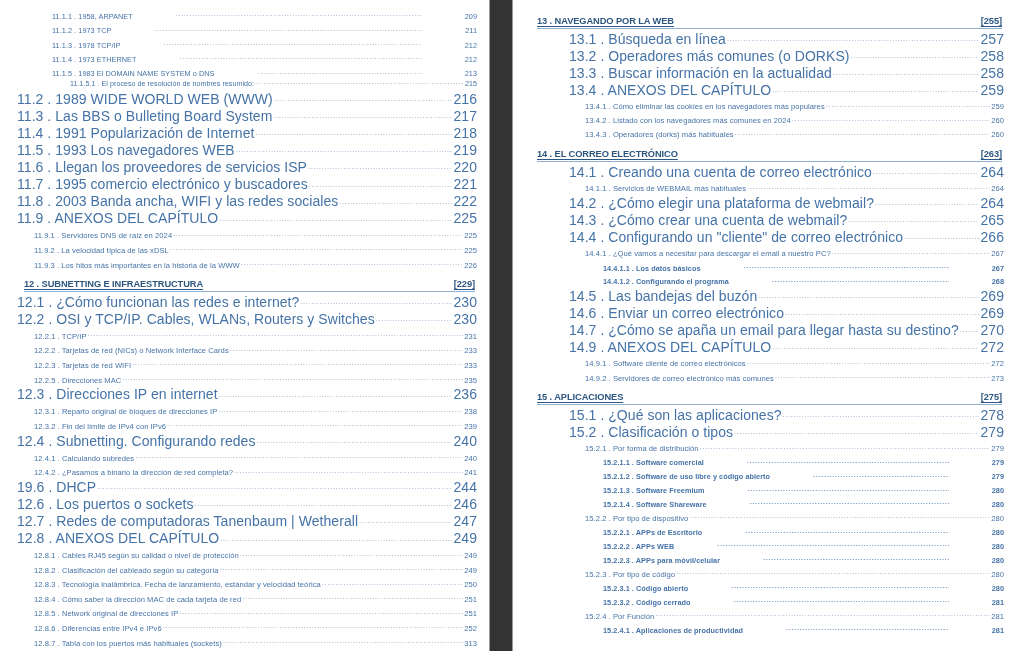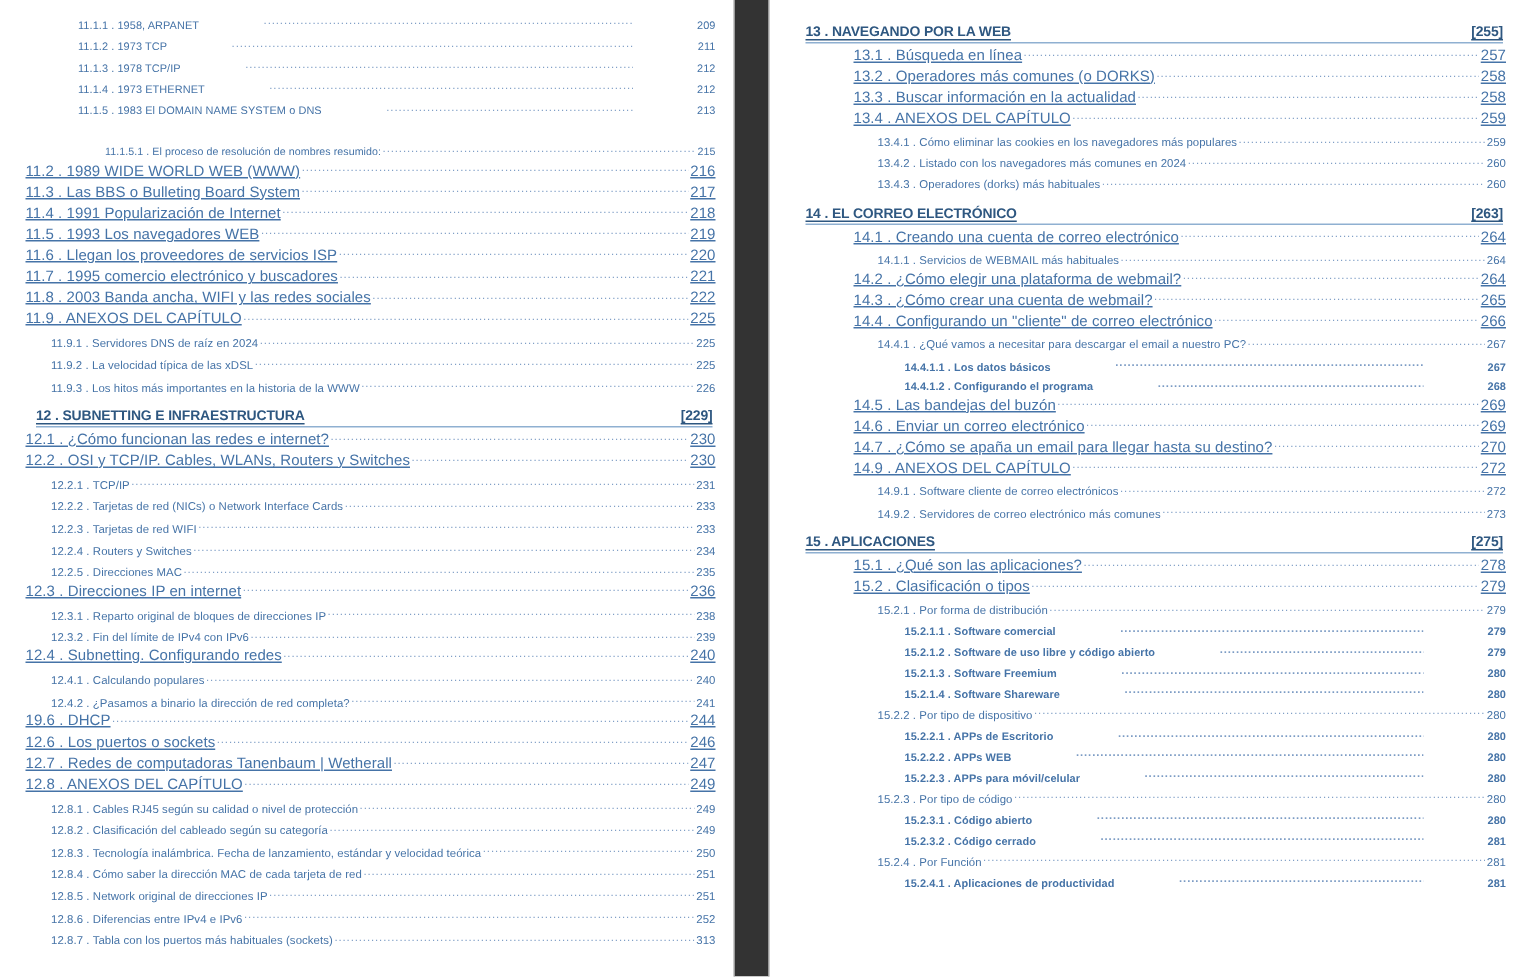--- a/index.html
+++ b/index.html
@@ -87,7 +87,7 @@
   }
 
   
-  .lvl1 { padding-left: 9px;  font-size: 10px; margin-top: 3.1px; text-decoration: underline; }
+  .lvl1 { padding-left: 9px;  font-size: 14px; margin-top: 3.1px; }
   .lvl2 { padding-left: 26px; font-size: 7.6px; margin-top: 5.0px; }
   .lvl3 { padding-left: 44px; font-size: 7.3px; margin-top: 5.0px; gap: 42px; }
   .lvl4 { padding-left: 62px; font-size: 7.1px; margin-top: 18px; }

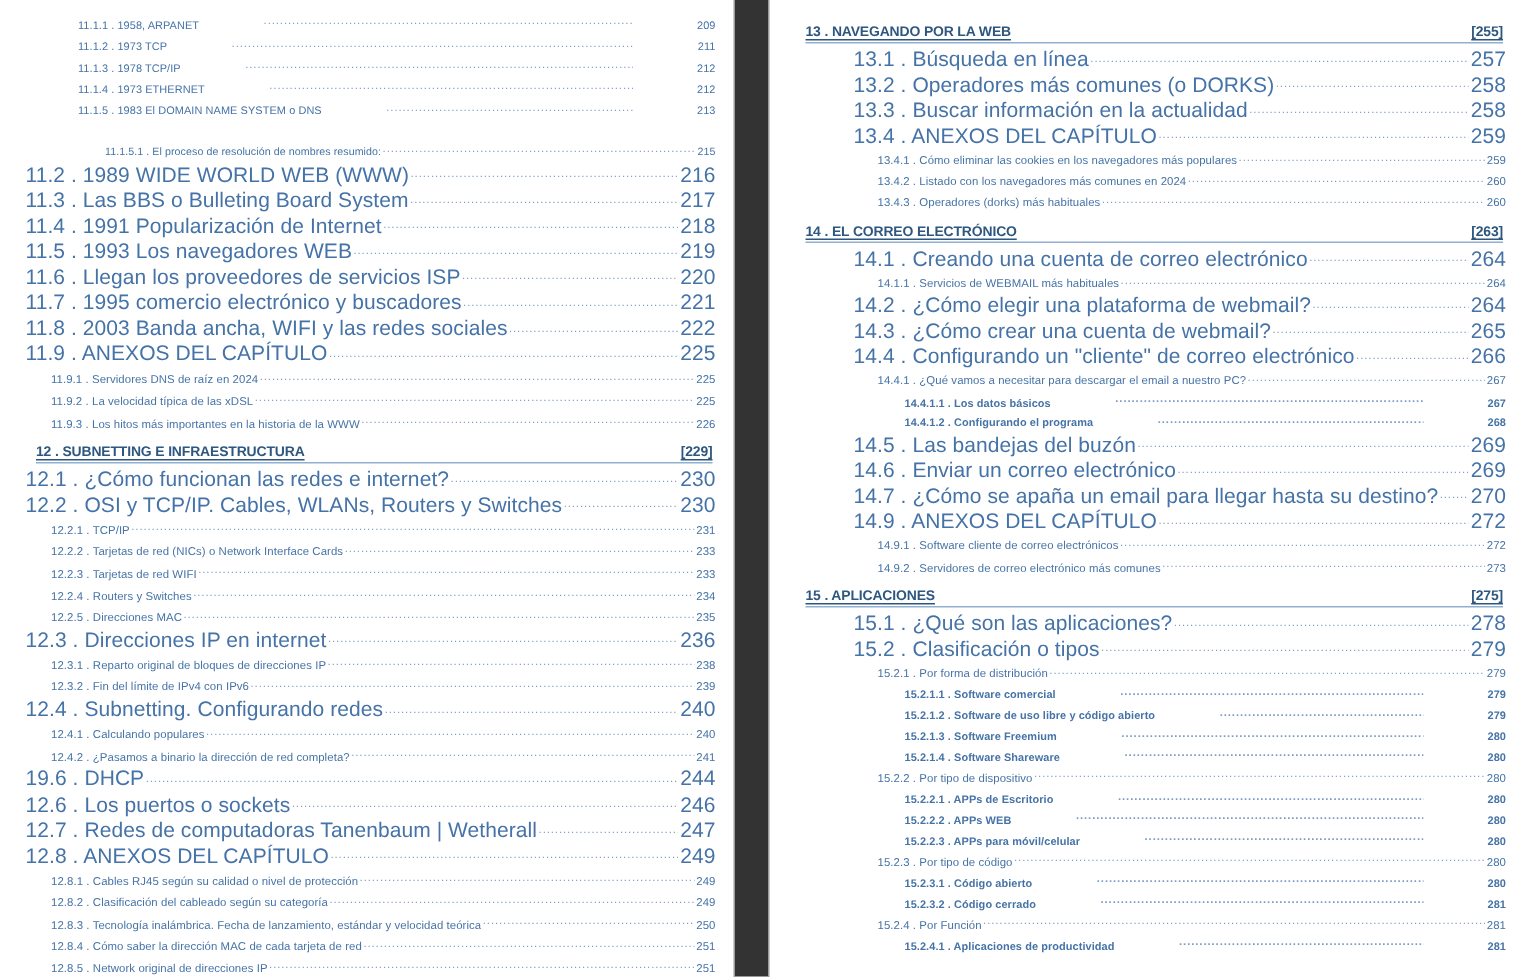--- a/index.html
+++ b/index.html
@@ -90,7 +90,7 @@
   .lvl1 { padding-left: 9px;  font-size: 14px; margin-top: 3.1px; }
   .lvl2 { padding-left: 26px; font-size: 7.6px; margin-top: 5.0px; }
   .lvl3 { padding-left: 44px; font-size: 7.3px; margin-top: 5.0px; gap: 42px; }
-  .lvl4 { padding-left: 62px; font-size: 7.1px; margin-top: 18px; }
+  .lvl4 { padding-left: 62px; font-size: 7.1px; margin-top: 1px; }
 
   .page-right .lvl1 { padding-left: 42px;  margin-top: 3.0px; }
   .page-right .lvl2 { padding-left: 58px;  margin-top: 4.6px; }

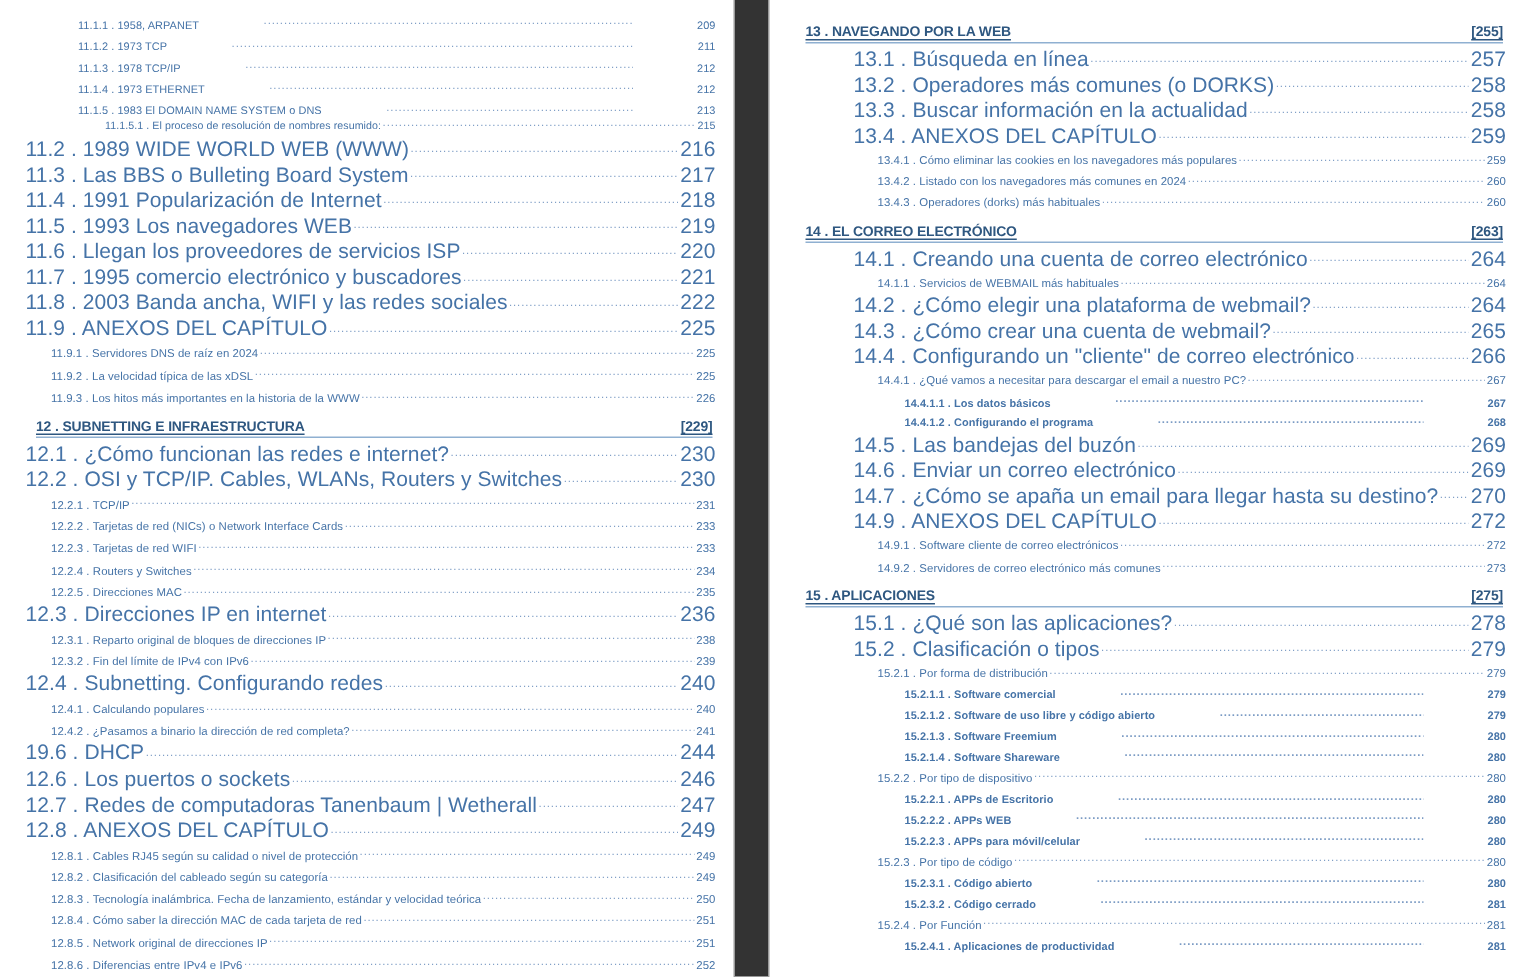--- a/index.html
+++ b/index.html
@@ -246,11 +246,6 @@
           <span class="pageno">233</span>
         </div>
         <div class="toc-line lvl2">
-          <span class="label">12.2.4 . Routers y Switches</span>
-          <span class="leader"></span>
-          <span class="pageno">234</span>
-        </div>
-        <div class="toc-line lvl2">
           <span class="label">12.2.5 . Direcciones MAC</span>
           <span class="leader"></span>
           <span class="pageno">235</span>

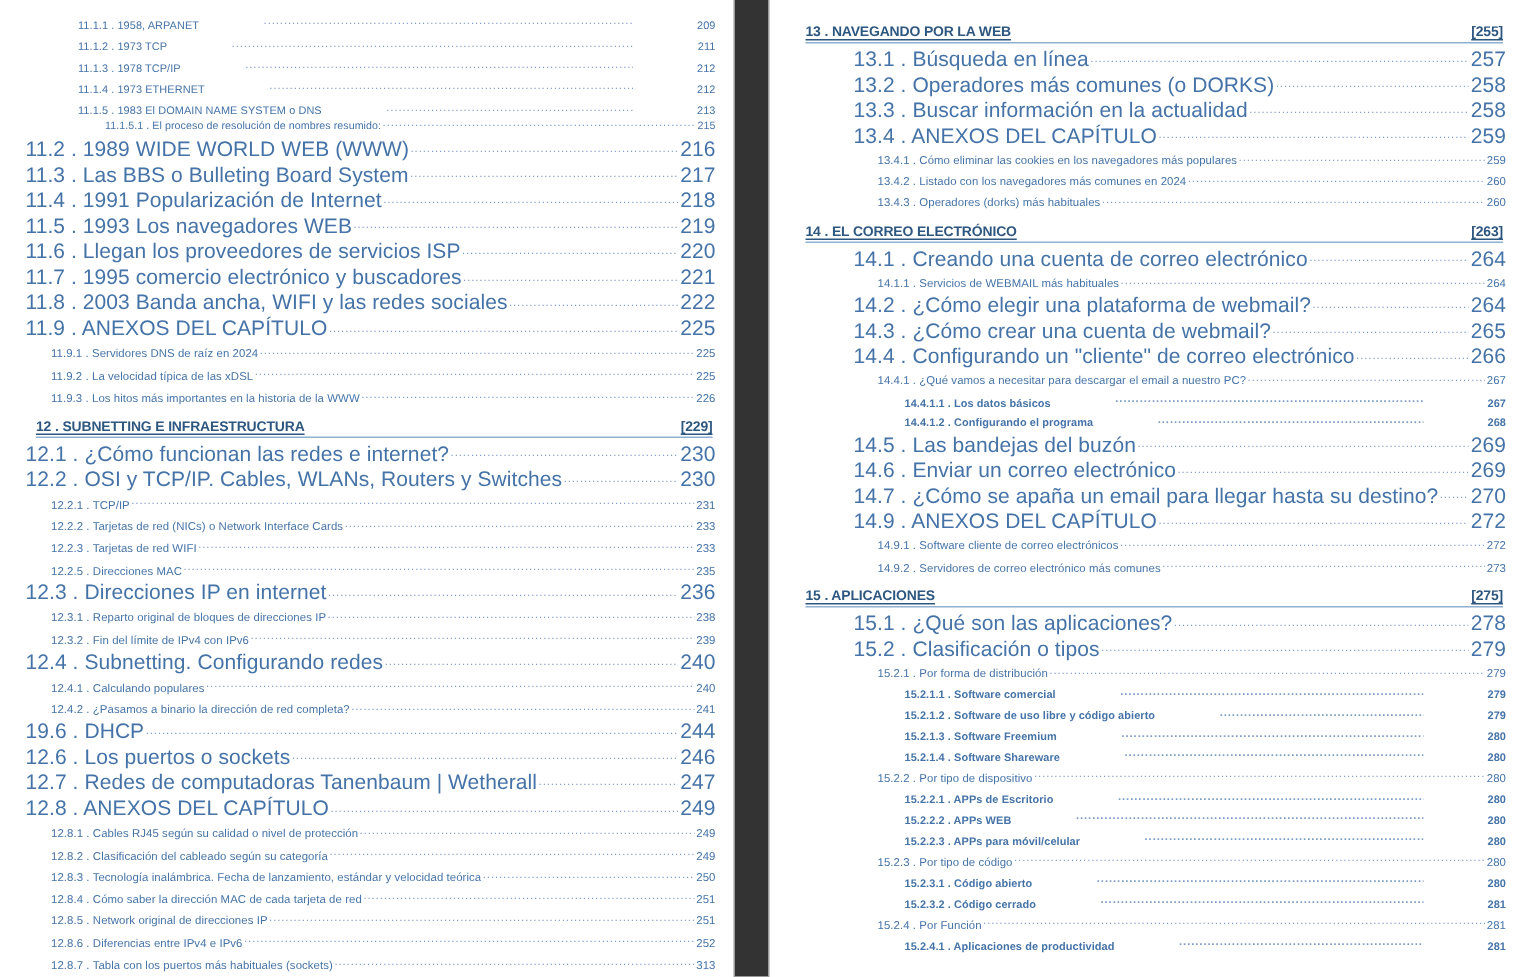--- a/index.html
+++ b/index.html
@@ -271,7 +271,7 @@
           <span class="pageno">240</span>
         </div>
         <div class="toc-line lvl2">
-          <span class="label">12.4.1 . Calculando populares</span>
+          <span class="label">12.4.1 . Calculando subredes</span>
           <span class="leader"></span>
           <span class="pageno">240</span>
         </div>

